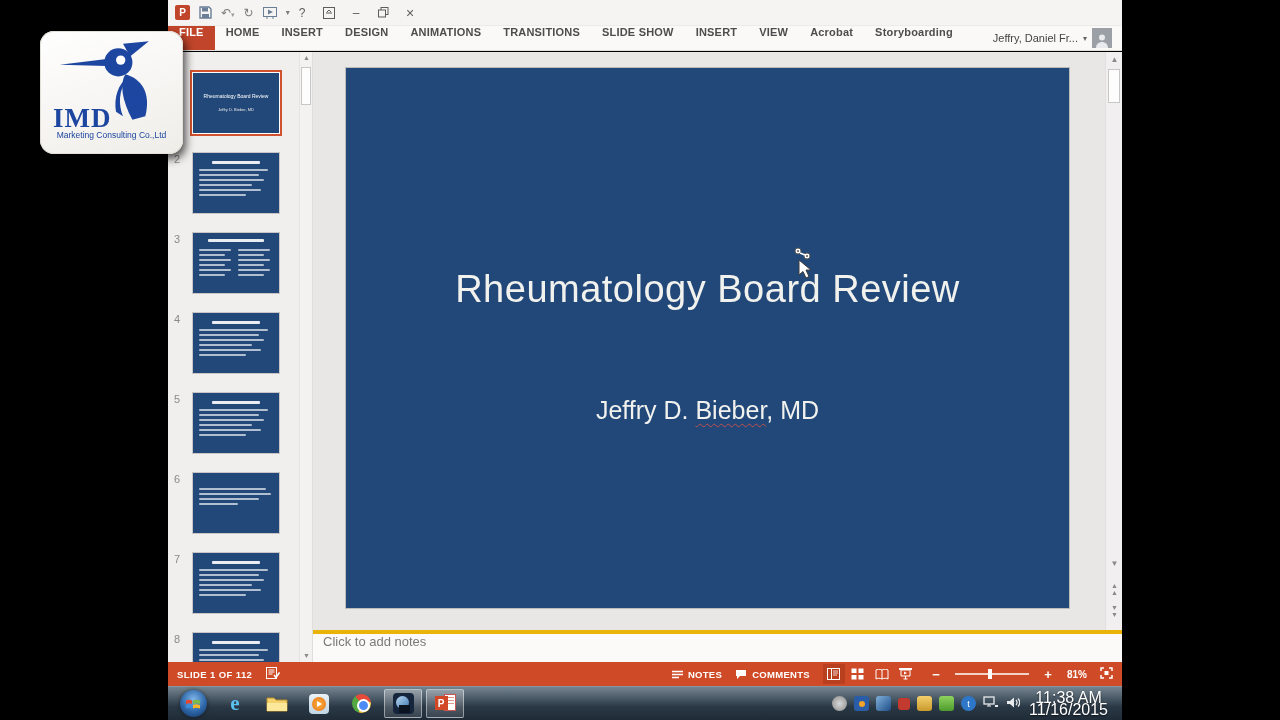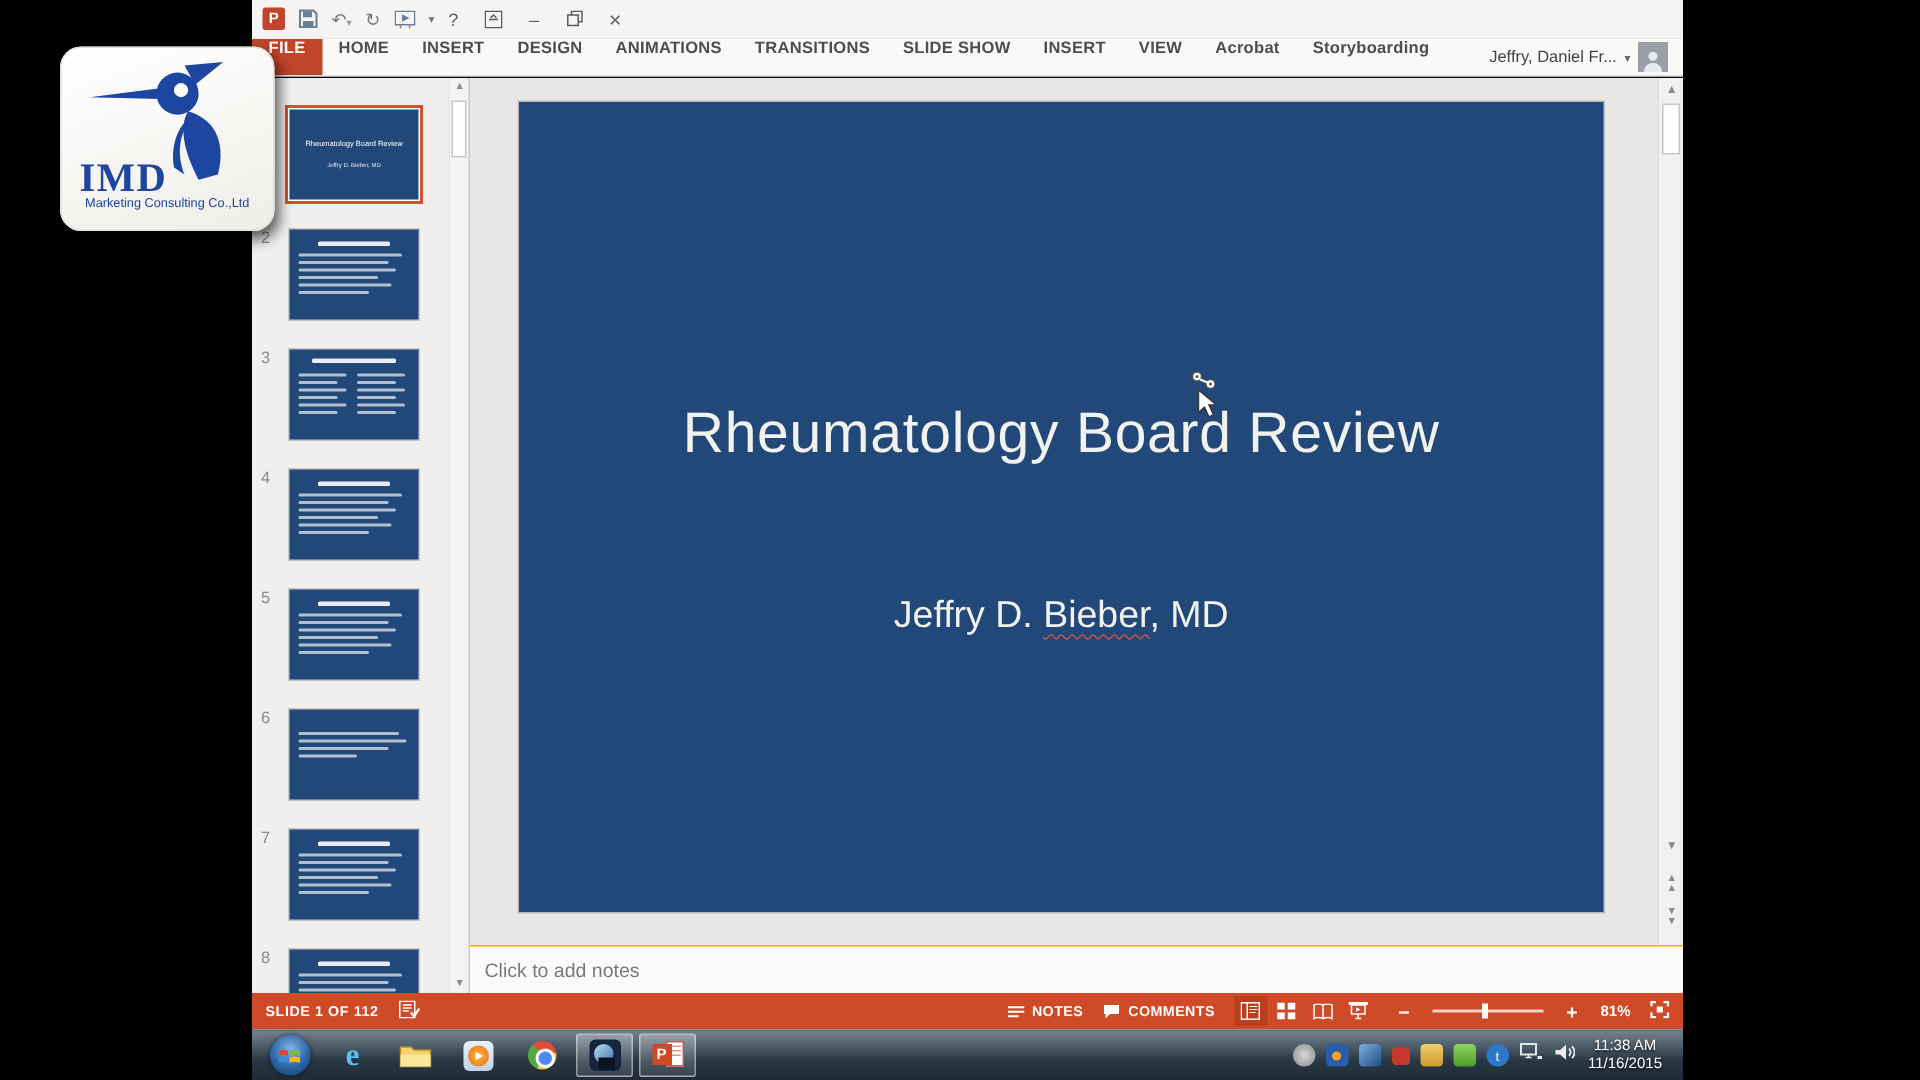--- a/index.html
+++ b/index.html
@@ -112,8 +112,8 @@
   .v-scrollbar .sb-next{position:absolute;bottom:12px;width:17px;text-align:center;font-size:7px;
     color:#8a8a8a;line-height:7px;}
 
-  .notes{height:32px;background:#FBFAF9;border-top:1px solid #eab308;display:flex;
-    align-items:center;padding-left:10px;font-size:13px;color:#7a7978;}
+  .notes{height:32px;background:#FBFAF9;border-top:4px solid #eab308;display:flex;
+    align-items:flex-start;padding-left:10px;font-size:13px;color:#7a7978;}
 
   
   .statusbar{position:absolute;top:662px;left:0;width:954px;height:24px;background:var(--accent);

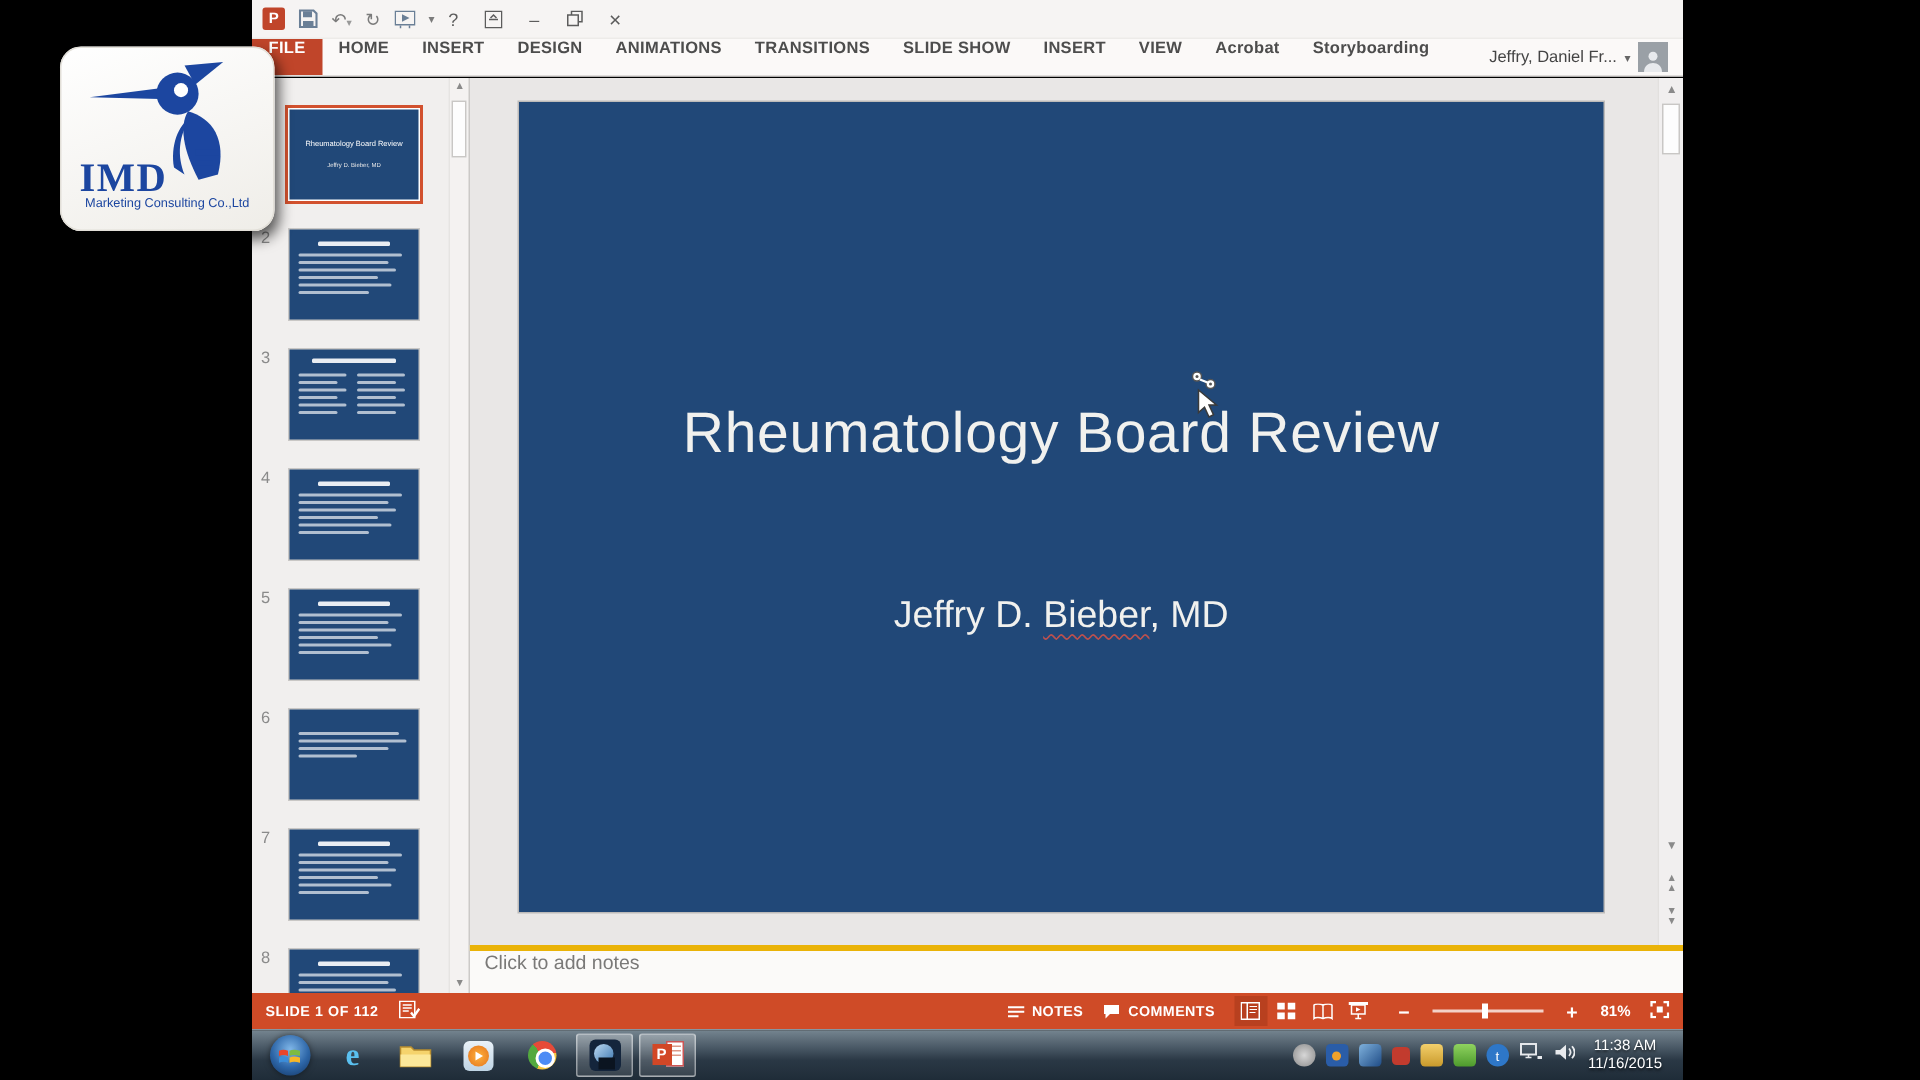--- a/index.html
+++ b/index.html
@@ -165,7 +165,7 @@
   .tray{margin-left:auto;display:flex;align-items:center;gap:7px;padding-right:8px;}
   .tray-ic{width:15px;height:15px;border-radius:3px;flex:none;display:flex;align-items:center;
     justify-content:center;font-size:9px;color:#fff;}
-  .clock{color:#fff;font-size:10px;text-align:center;line-height:12px;padding:0 6px 0 2px;
+  .clock{color:#fff;font-size:16px;text-align:center;line-height:12px;padding:0 6px 0 2px;
     text-shadow:0 1px 2px rgba(0,0,0,.7);white-space:nowrap;}
 
   

